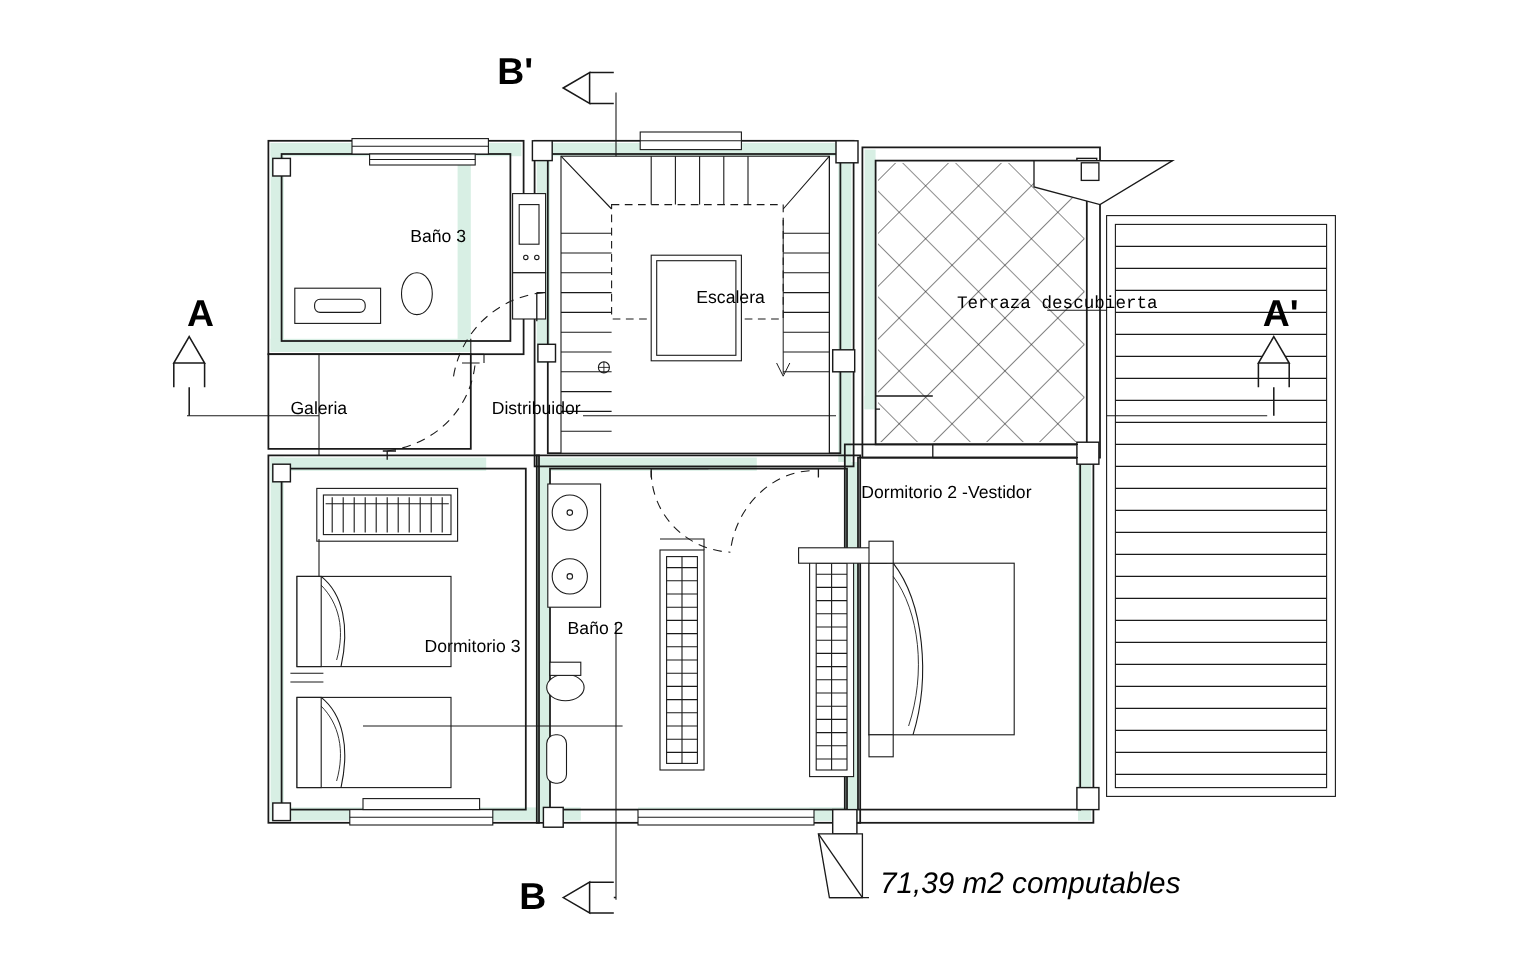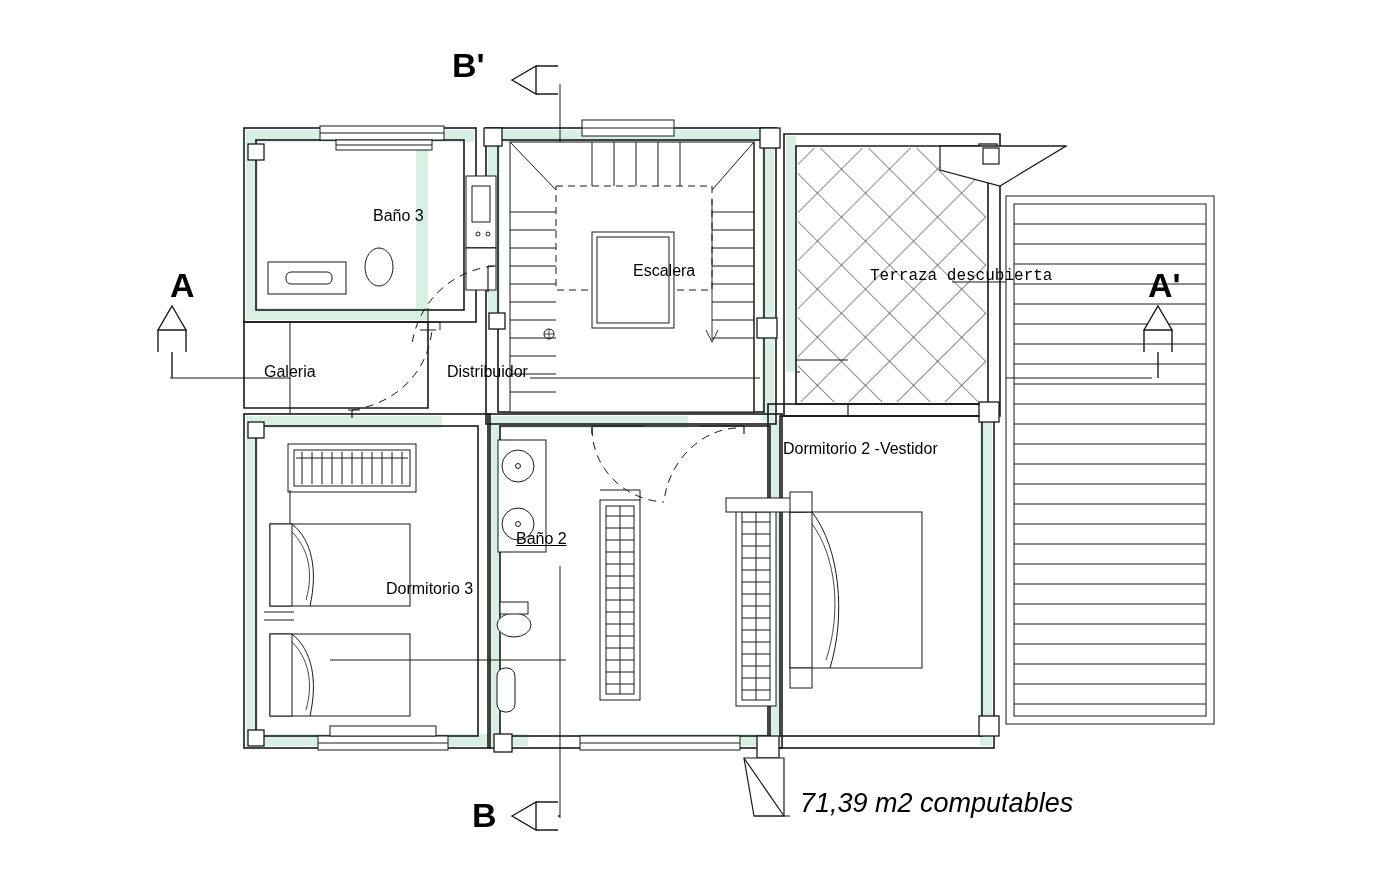--- a/index.html
+++ b/index.html
@@ -310,7 +310,7 @@
   <div class="lbl room-lbl" style="left:264px; top:364px;text-align:center;">Galeria</div>
   <div class="lbl room-lbl" style="left:447px; top:364px;">Distribuidor</div>
   <div class="lbl room-lbl" style="left:783px; top:441px;">Dormitorio 2 -Vestidor</div>
-  <div class="lbl room-lbl" style="left:516px; top:531px;text-decoration:underline;">Baño 2</div>
+  <div class="lbl room-lbl" style="left:516px; top:564px;">Baño 2</div>
   <div class="lbl room-lbl" style="left:386px; top:581px;">Dormitorio 3</div>
 
   <div class="lbl section-lbl" style="left:170px; top:268px;">A</div>

